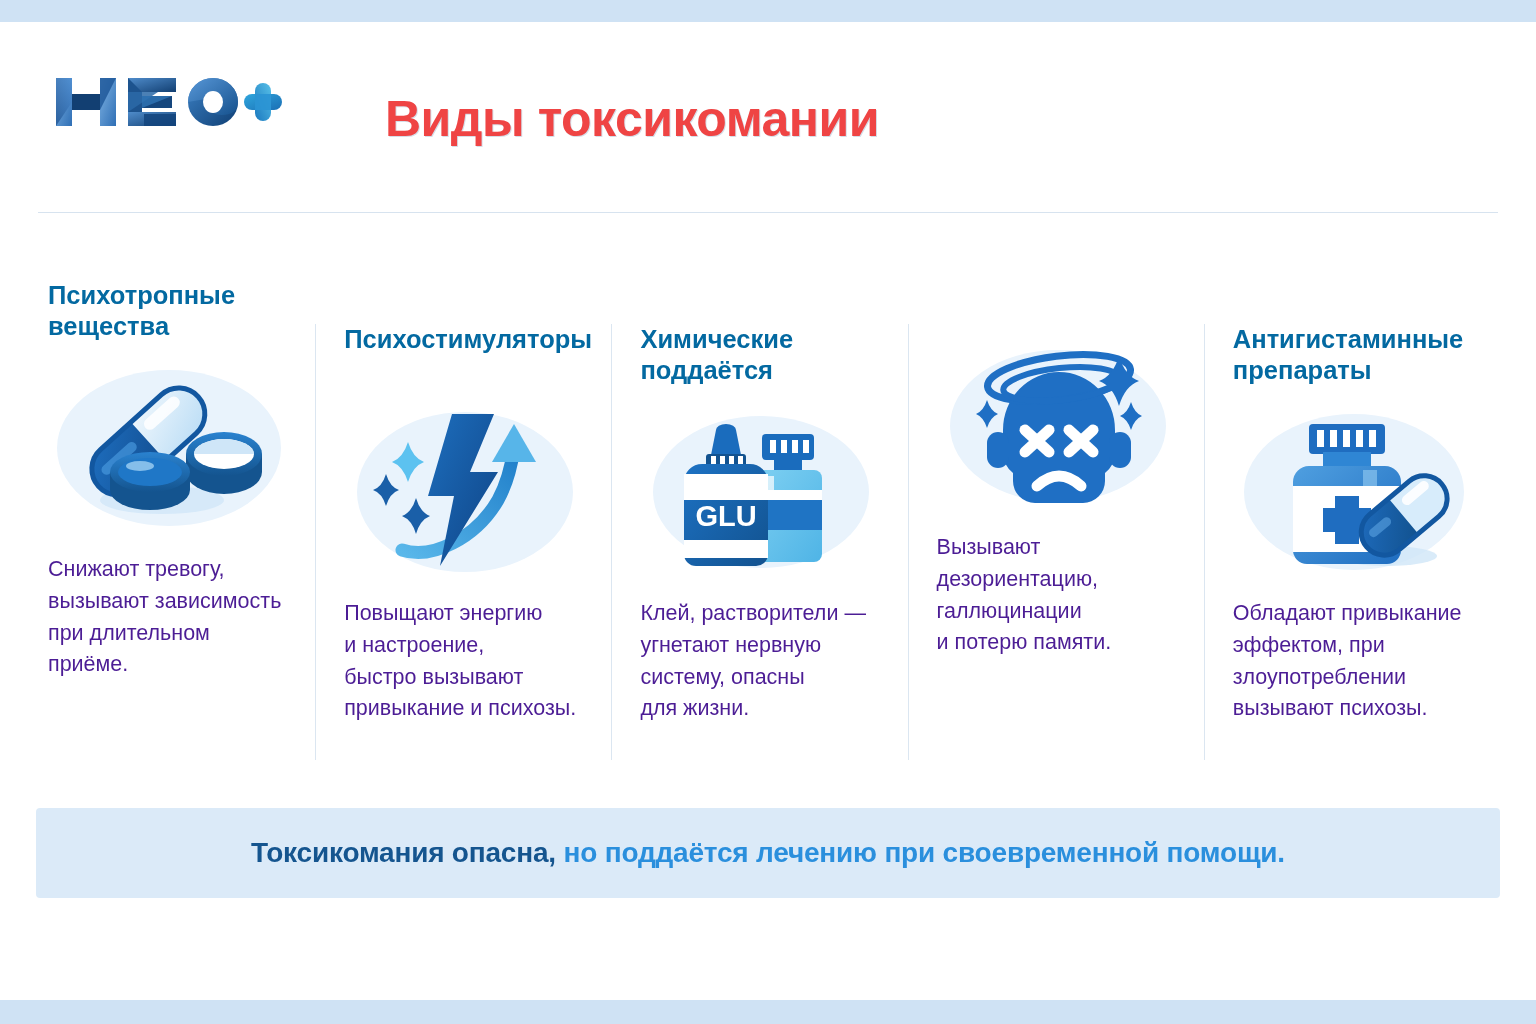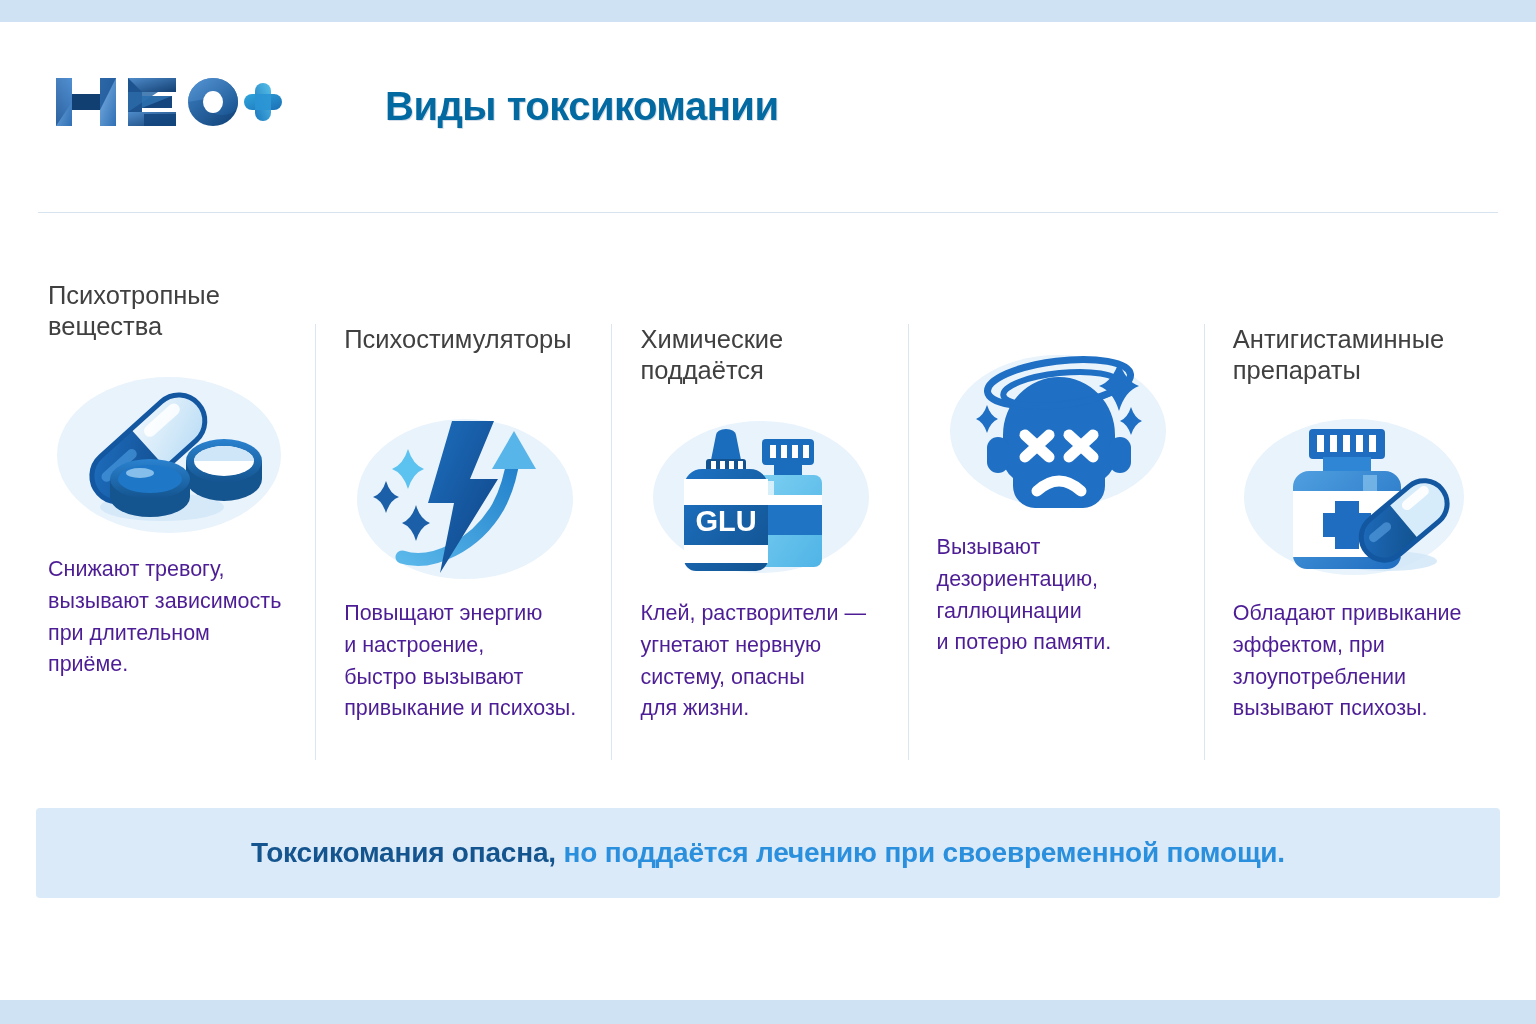--- a/index.html
+++ b/index.html
@@ -50,11 +50,11 @@
   .page-title {
     position: absolute;
     left: 385px;
-    top: 62px;
-    font-size: 40px;
+    top: 68px;
+    font-size: 50px;
     font-weight: bold;
     letter-spacing: -0.5px;
-    color: #0369a1;
+    color: #ef4444;
     white-space: nowrap;
     text-shadow: 1px 1px 0 rgba(20,70,130,0.18);
   }

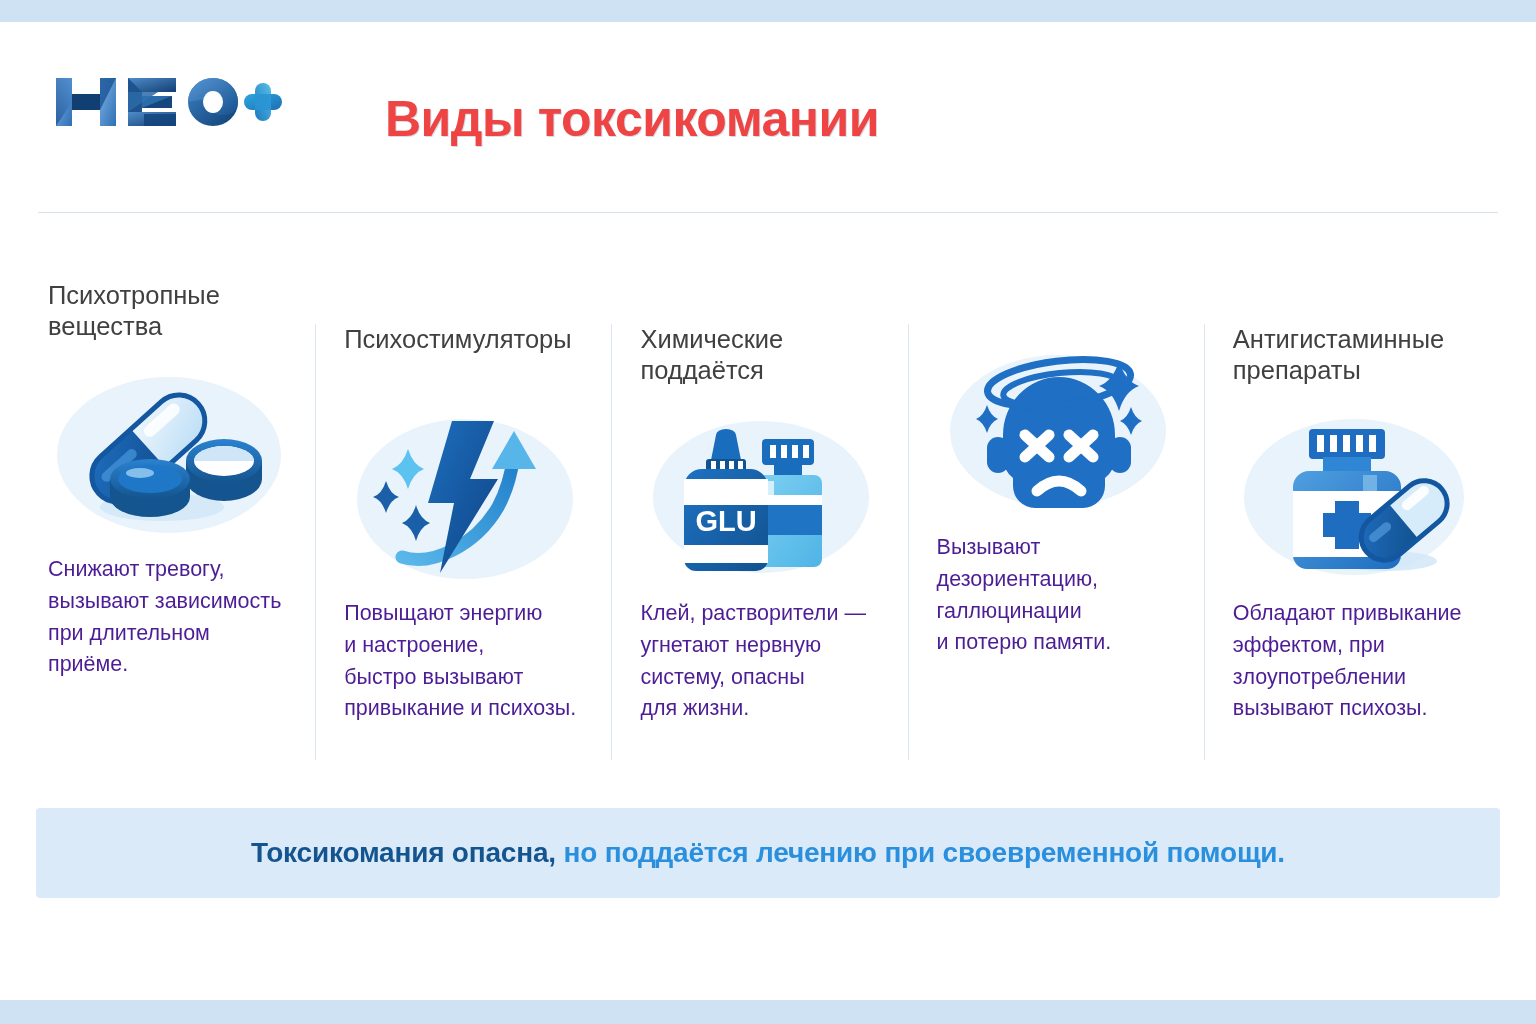--- a/index.html
+++ b/index.html
@@ -91,8 +91,8 @@
   .col-title {
     font-size: 25.5px;
     line-height: 1.22;
-    font-weight: normal;
-    color: #404040;
+    font-weight: bold;
+    color: #0369a1;
     min-height: 66px;
   }
 

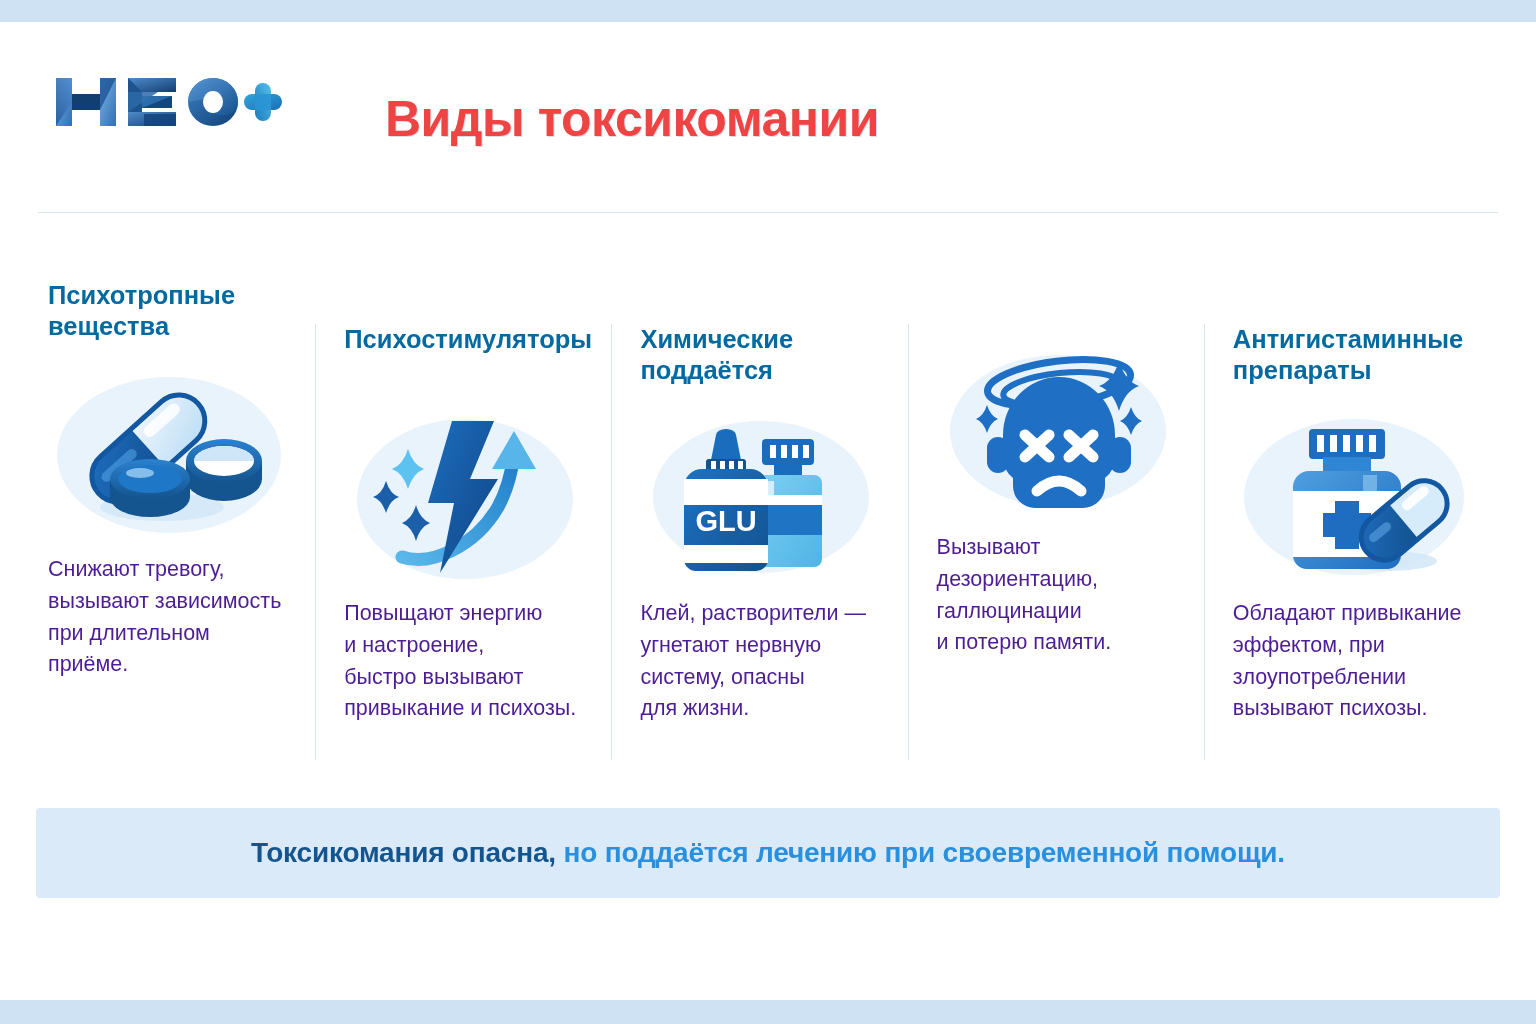--- a/index.html
+++ b/index.html
@@ -100,7 +100,7 @@
     margin-top: 14px;
     height: 188px;
     display: flex;
-    align-items: center;
+    align-items: flex-start;
     justify-content: flex-start;
     padding-left: 4px;
   }

